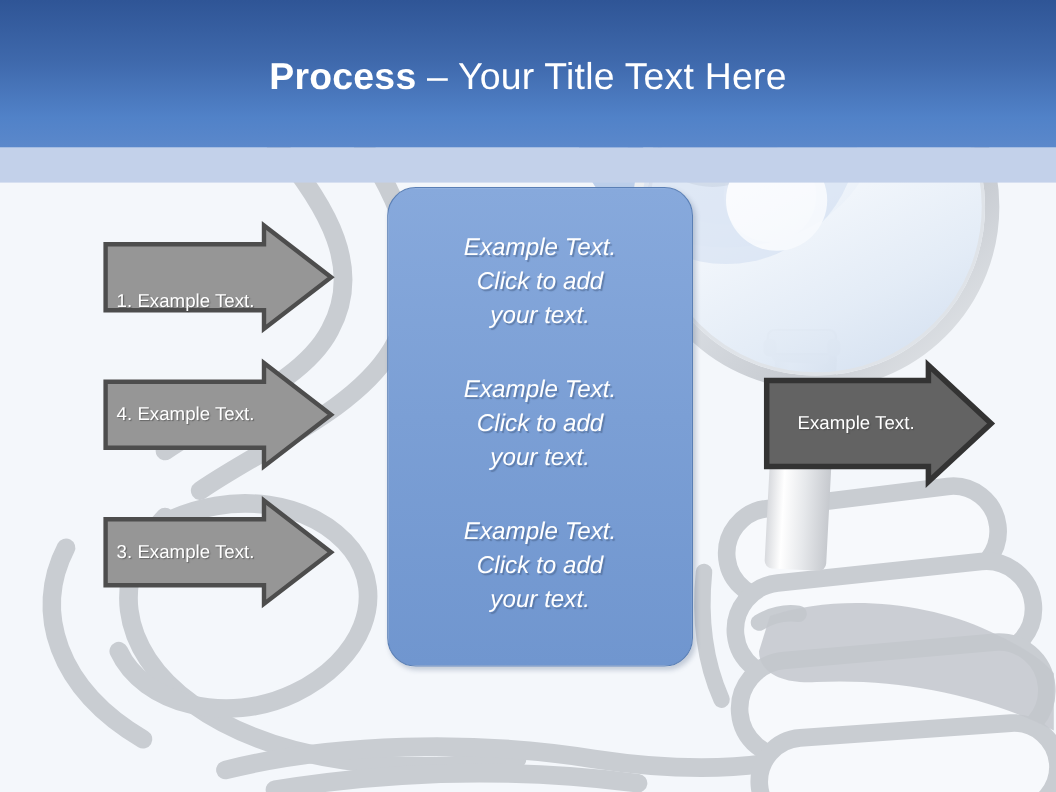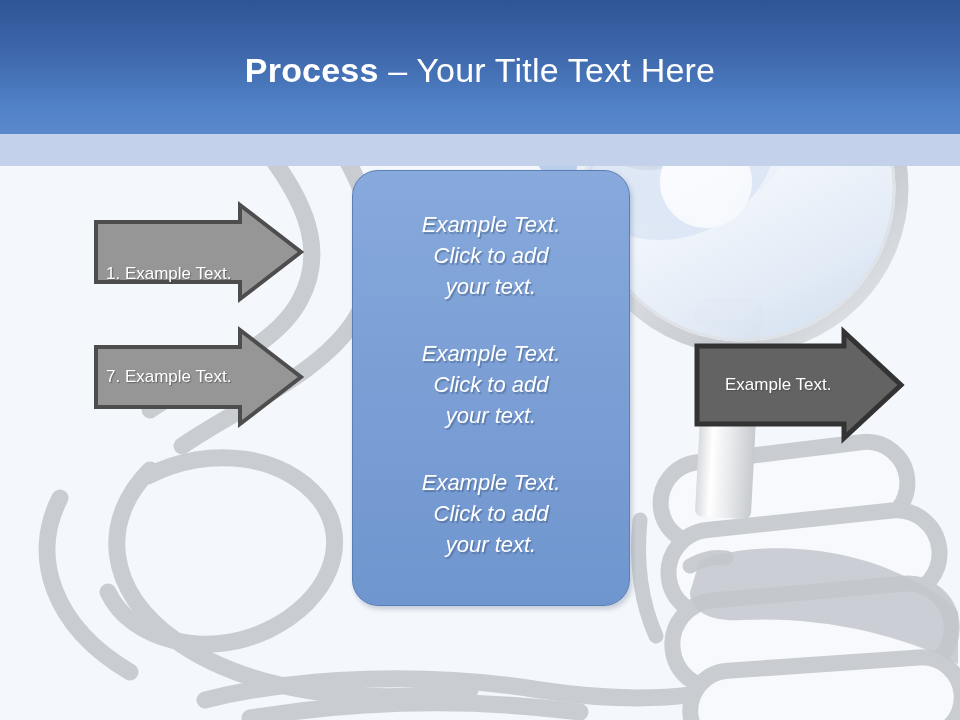--- a/index.html
+++ b/index.html
@@ -232,7 +232,7 @@
     <svg viewBox="0 0 216 104" preserveAspectRatio="none">
       <polygon points="6,22 150,22 150,5 211,52 150,99 150,82 6,82" fill="#969696" stroke="#4d4d4d" stroke-width="4" stroke-linejoin="miter"></polygon>
     </svg>
-    <span class="arrow-label" style="color: rgb(255, 255, 255);">7. Example Text.</span>
+    <span class="arrow-label" style="color: rgb(255, 255, 255);">4. Example Text.</span>
   </div>
 
 

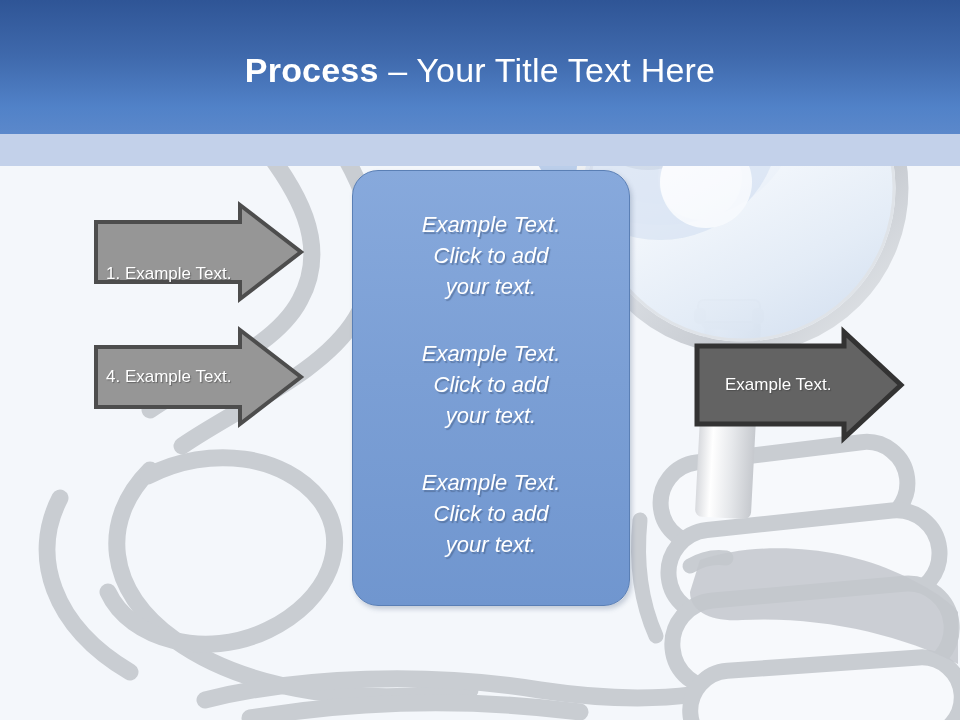--- a/index.html
+++ b/index.html
@@ -235,6 +235,12 @@
     <span class="arrow-label" style="color: rgb(255, 255, 255);">4. Example Text.</span>
   </div>
 
+  <div class="arrow arrow-left" id="arrow-3">
+    <svg viewBox="0 0 216 104" preserveAspectRatio="none">
+      <polygon points="6,22 150,22 150,5 211,52 150,99 150,82 6,82" fill="#969696" stroke="#4d4d4d" stroke-width="4" stroke-linejoin="miter"></polygon>
+    </svg>
+    <span class="arrow-label" style="color: rgb(255, 255, 255);">3. Example Text.</span>
+  </div>
 
   <div id="center-panel">
     <div class="panel-block">

